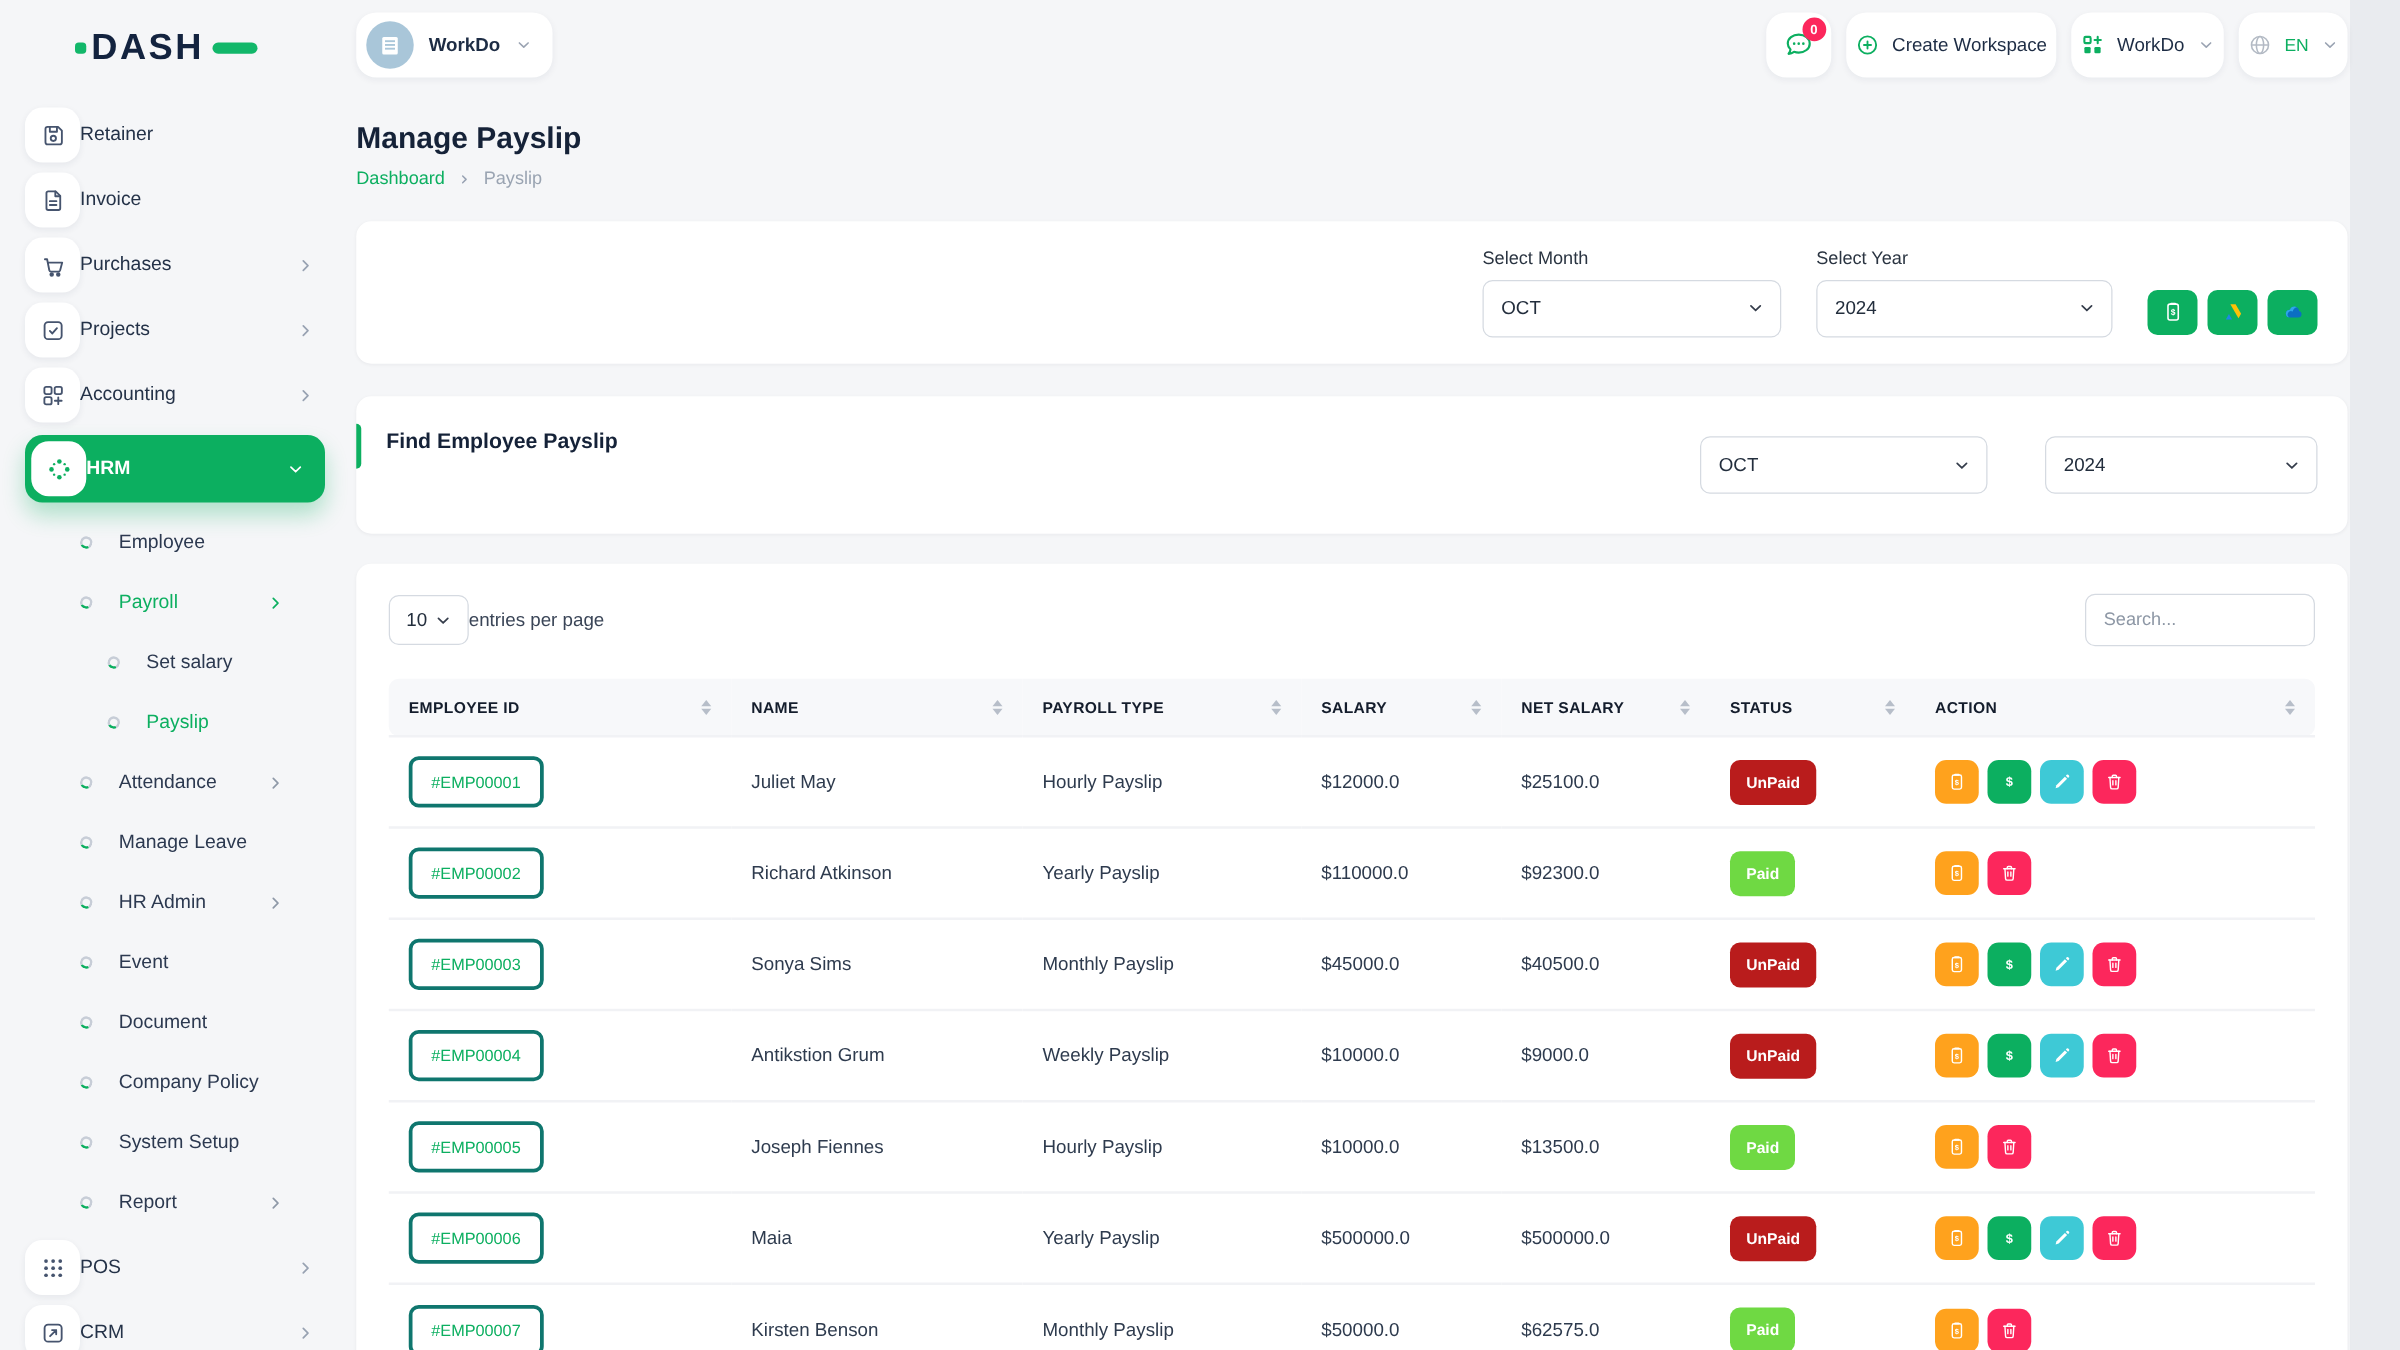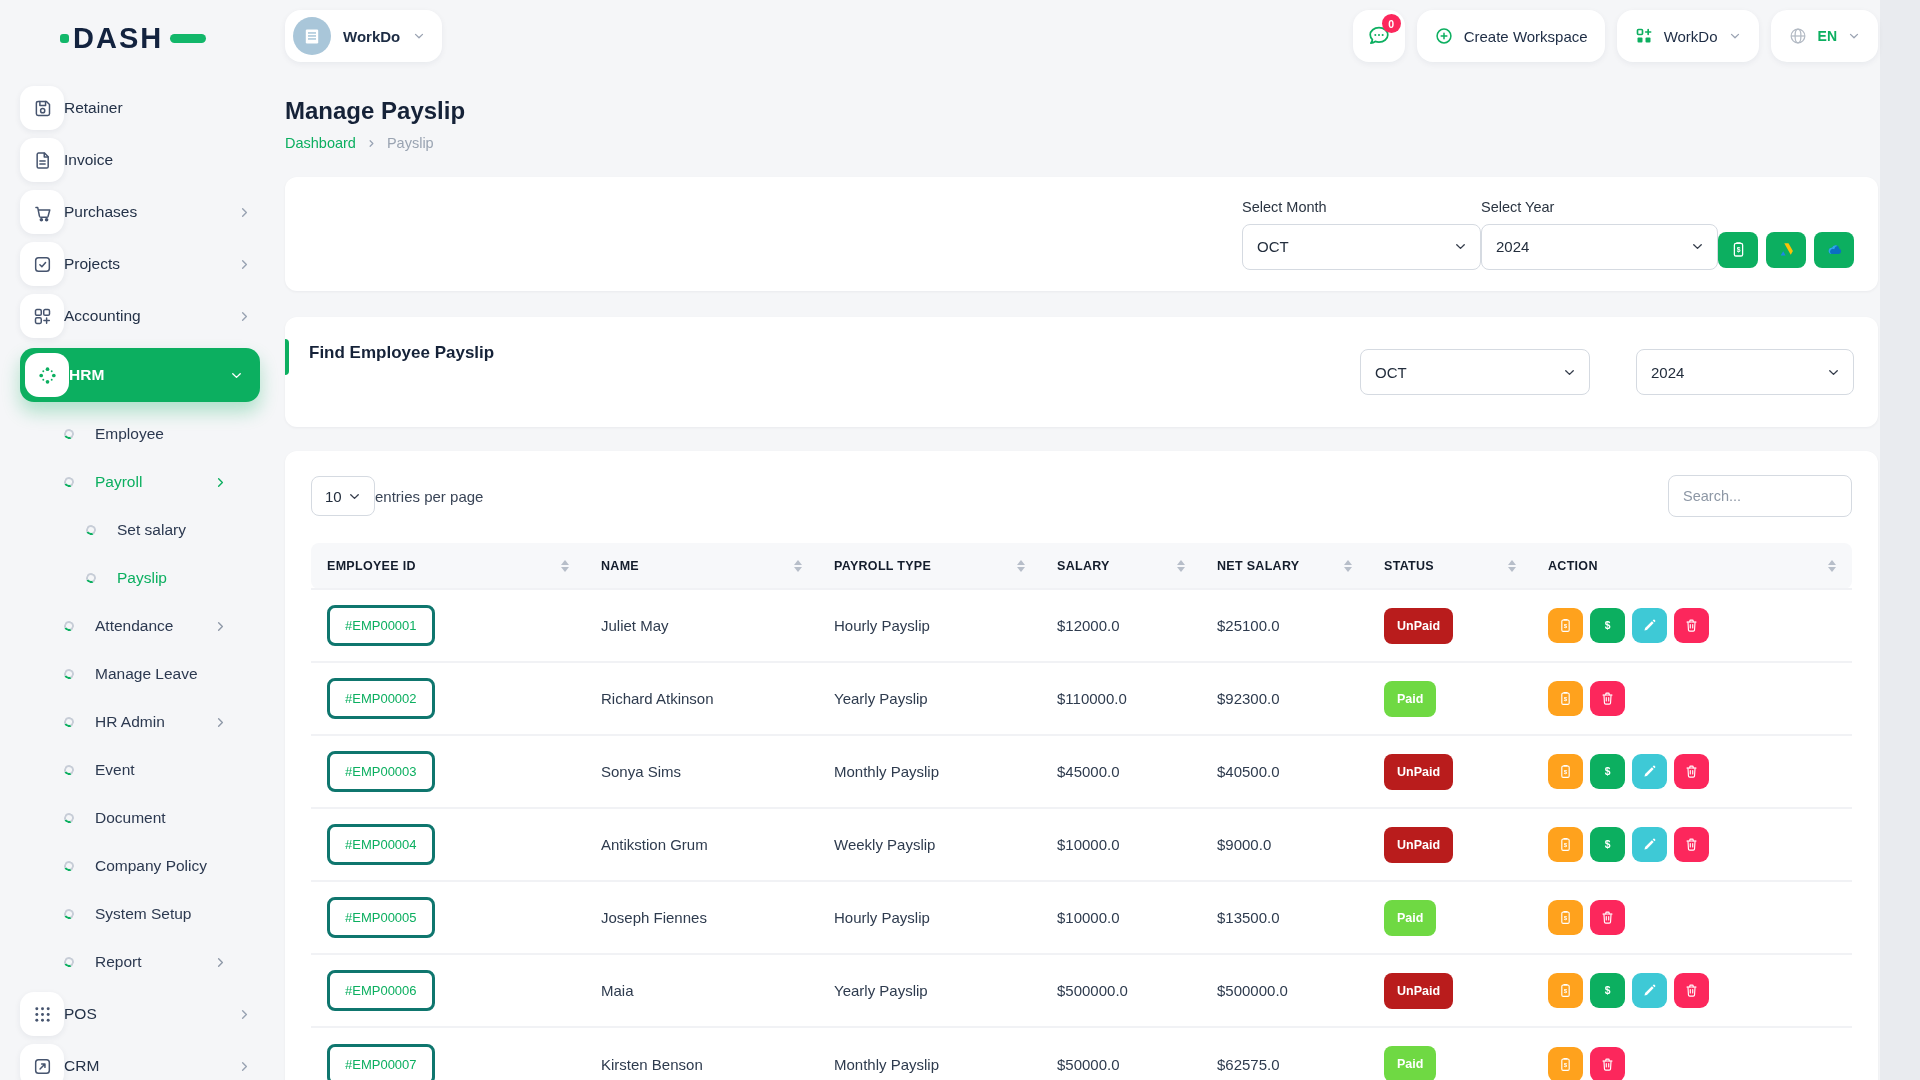--- a/index.html
+++ b/index.html
@@ -42,7 +42,7 @@
   .chev-sm{display:flex;color:#9aa3b2}
   .chev-sm svg{width:14px;height:14px}
   .topbar-right{position:absolute;right:42px;top:10px;display:flex;gap:12px;align-items:center}
-  .tb-btn{height:52px;background:#fff;border:none;border-radius:16px;display:flex;align-items:center;gap:10px;padding:0 17px;box-shadow:0 2px 6px rgba(24,40,74,.06);font-size:15px;font-weight:500;color:#1d2c44;cursor:pointer;font-family:inherit}
+  .tb-btn{height:52px;background:#fff;border:none;border-radius:16px;display:flex;align-items:center;gap:10px;padding:0 7px;box-shadow:0 2px 6px rgba(24,40,74,.06);font-size:15px;font-weight:500;color:#1d2c44;cursor:pointer;font-family:inherit}
   .tb-icon-btn{width:52px;padding:0;justify-content:center;position:relative}
   .icn{display:flex}
   .icn.green{color:#0caf60}.icn.gray{color:#b3bac4}

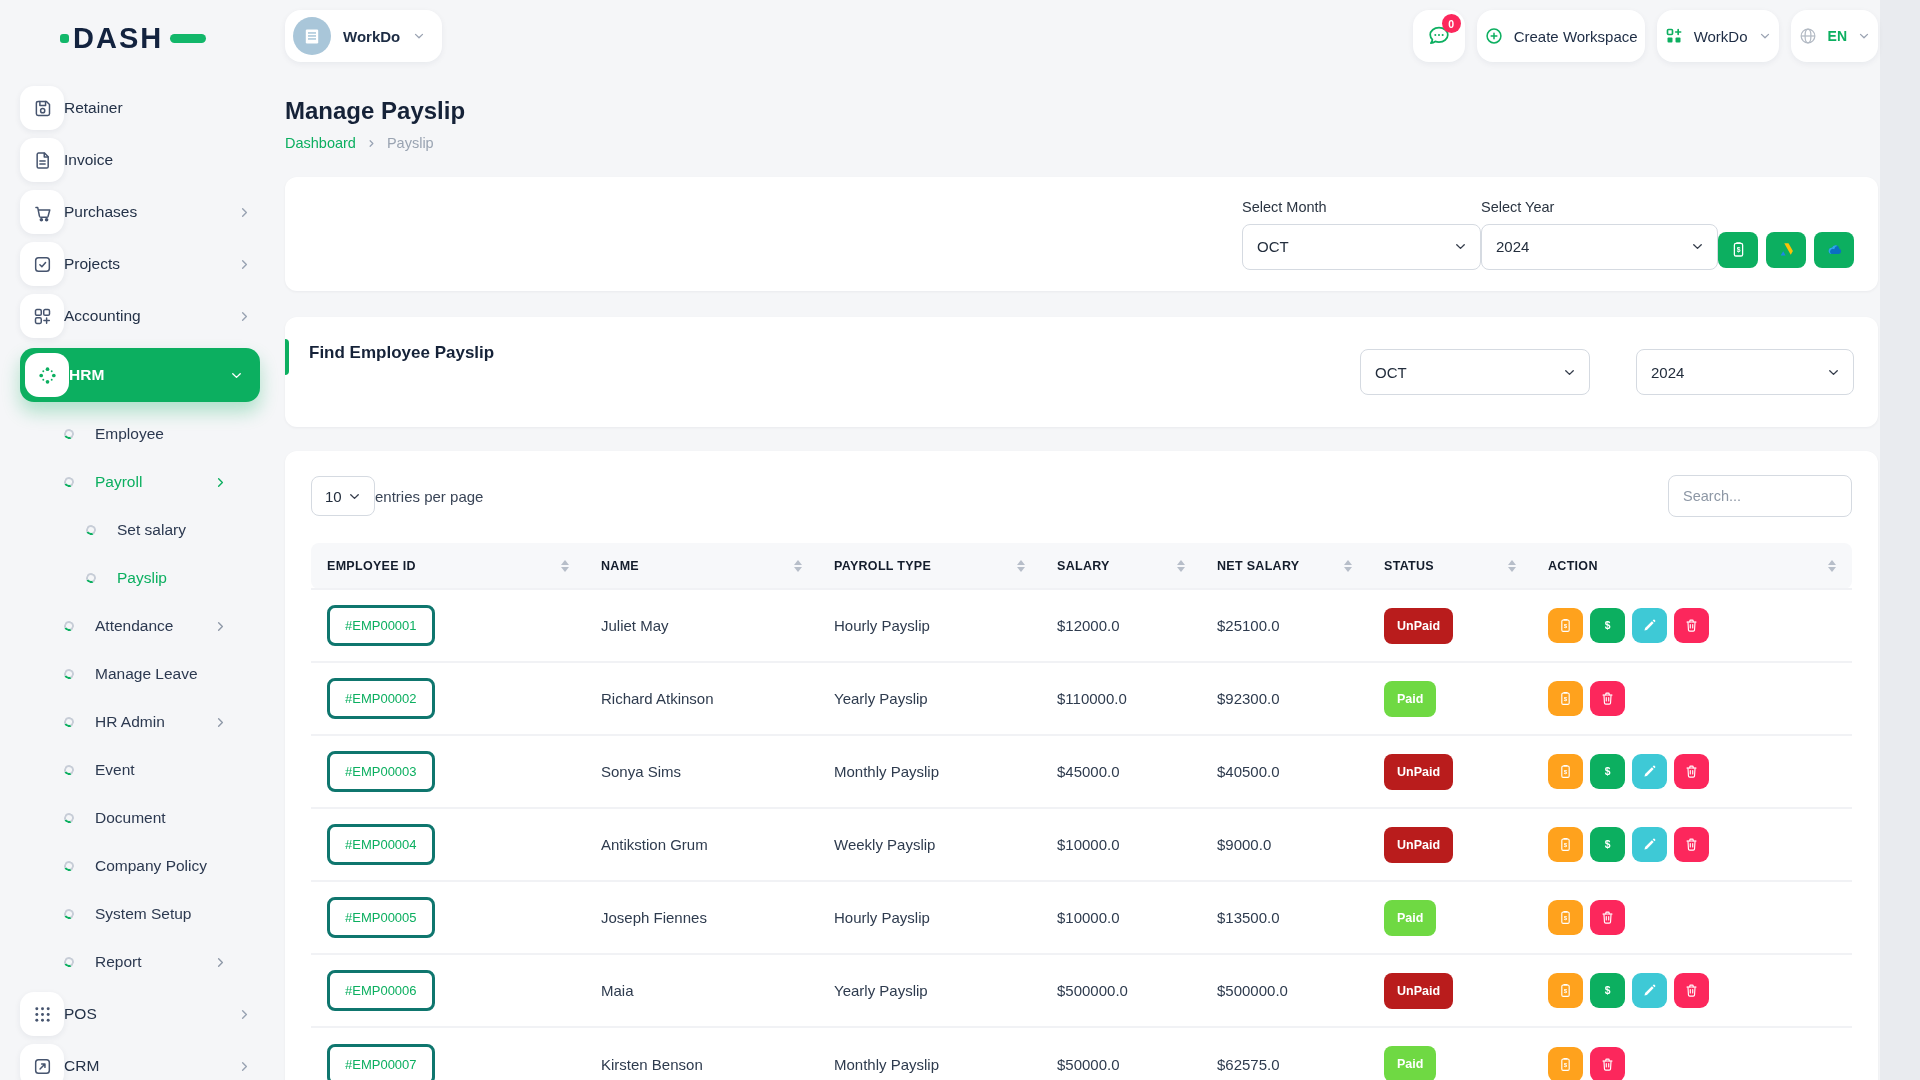--- a/index.html
+++ b/index.html
@@ -49,7 +49,7 @@
   .icn svg{width:20px;height:20px}
   .icn.chat svg{width:26px;height:26px;color:#0caf60}
   .badge-count{position:absolute;top:4px;right:4px;min-width:19px;height:19px;border-radius:10px;background:#fc275c;color:#fff;font-size:10.5px;font-weight:700;display:flex;align-items:center;justify-content:center;padding:0 4px}
-  .lang{color:#0caf60;font-weight:700;font-size:14px}
+  .lang{color:#0caf60;font-weight:400;font-size:14px}
 
   
   .main{position:absolute;left:280px;top:72px;right:42px;bottom:0}

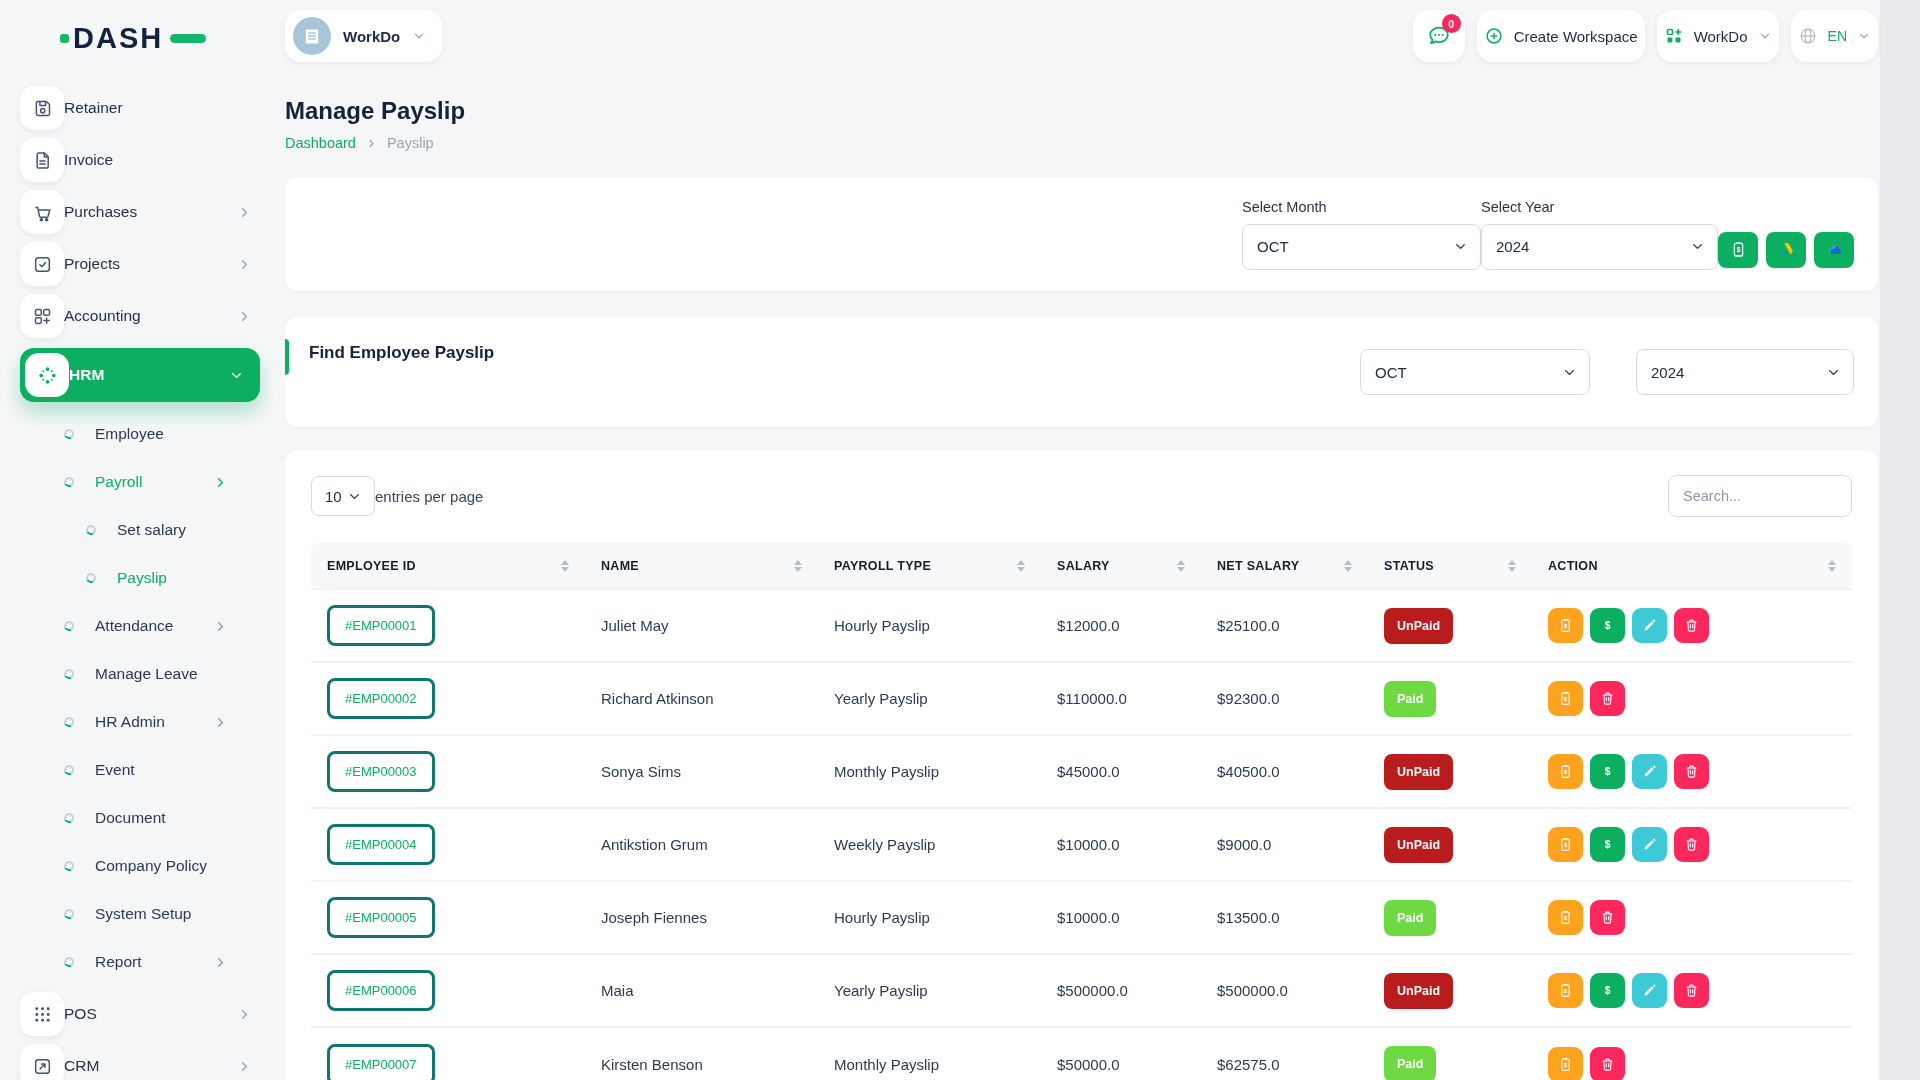--- a/index.html
+++ b/index.html
@@ -60,7 +60,7 @@
   .bc-current{color:#9aa4b2}
   .card{background:#fff;border-radius:12px;box-shadow:0 1px 3px rgba(16,24,40,.05);margin-left:5px}
 
-  .card-filters{margin-top:26px;height:114px;display:flex;justify-content:flex-end;align-items:center;padding:0 24px}
+  .card-filters{margin-top:26px;height:114px;display:flex;justify-content:flex-end;align-items:center;gap:28px;padding:0 24px}
   .field{display:flex;flex-direction:column;gap:9px}
   .field-label{font-size:14.5px;color:#2a3441;font-weight:500}
   .sel{position:relative;height:46px;border:1px solid #d5dae1;border-radius:8px;background:#fff;display:flex;align-items:center;padding:0 38px 0 14px;font-size:15px;color:#232e3d;cursor:pointer}

